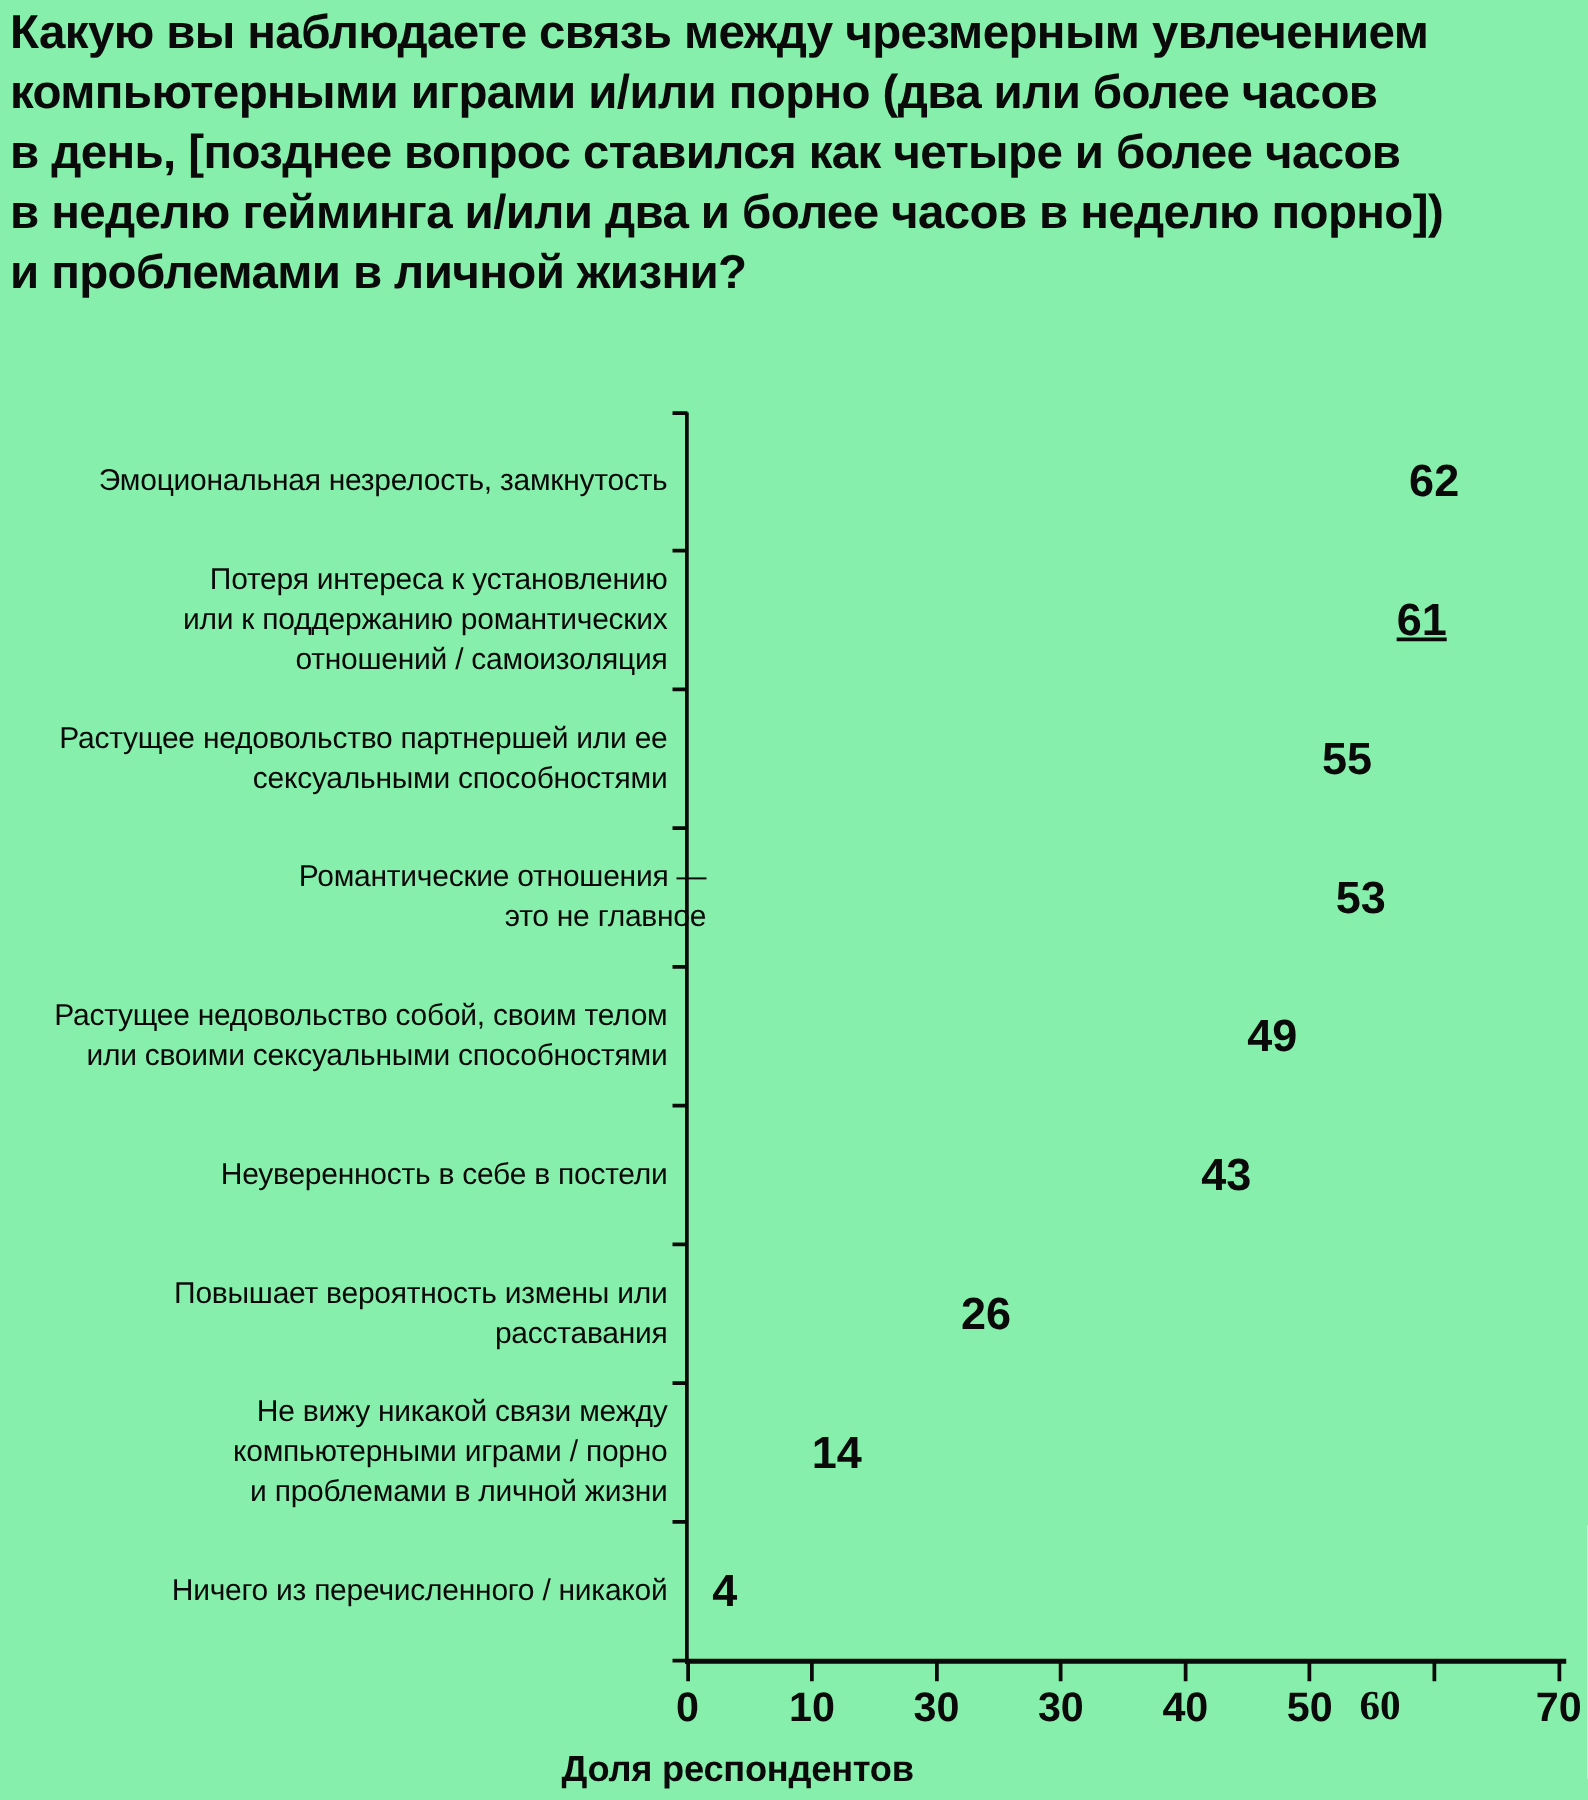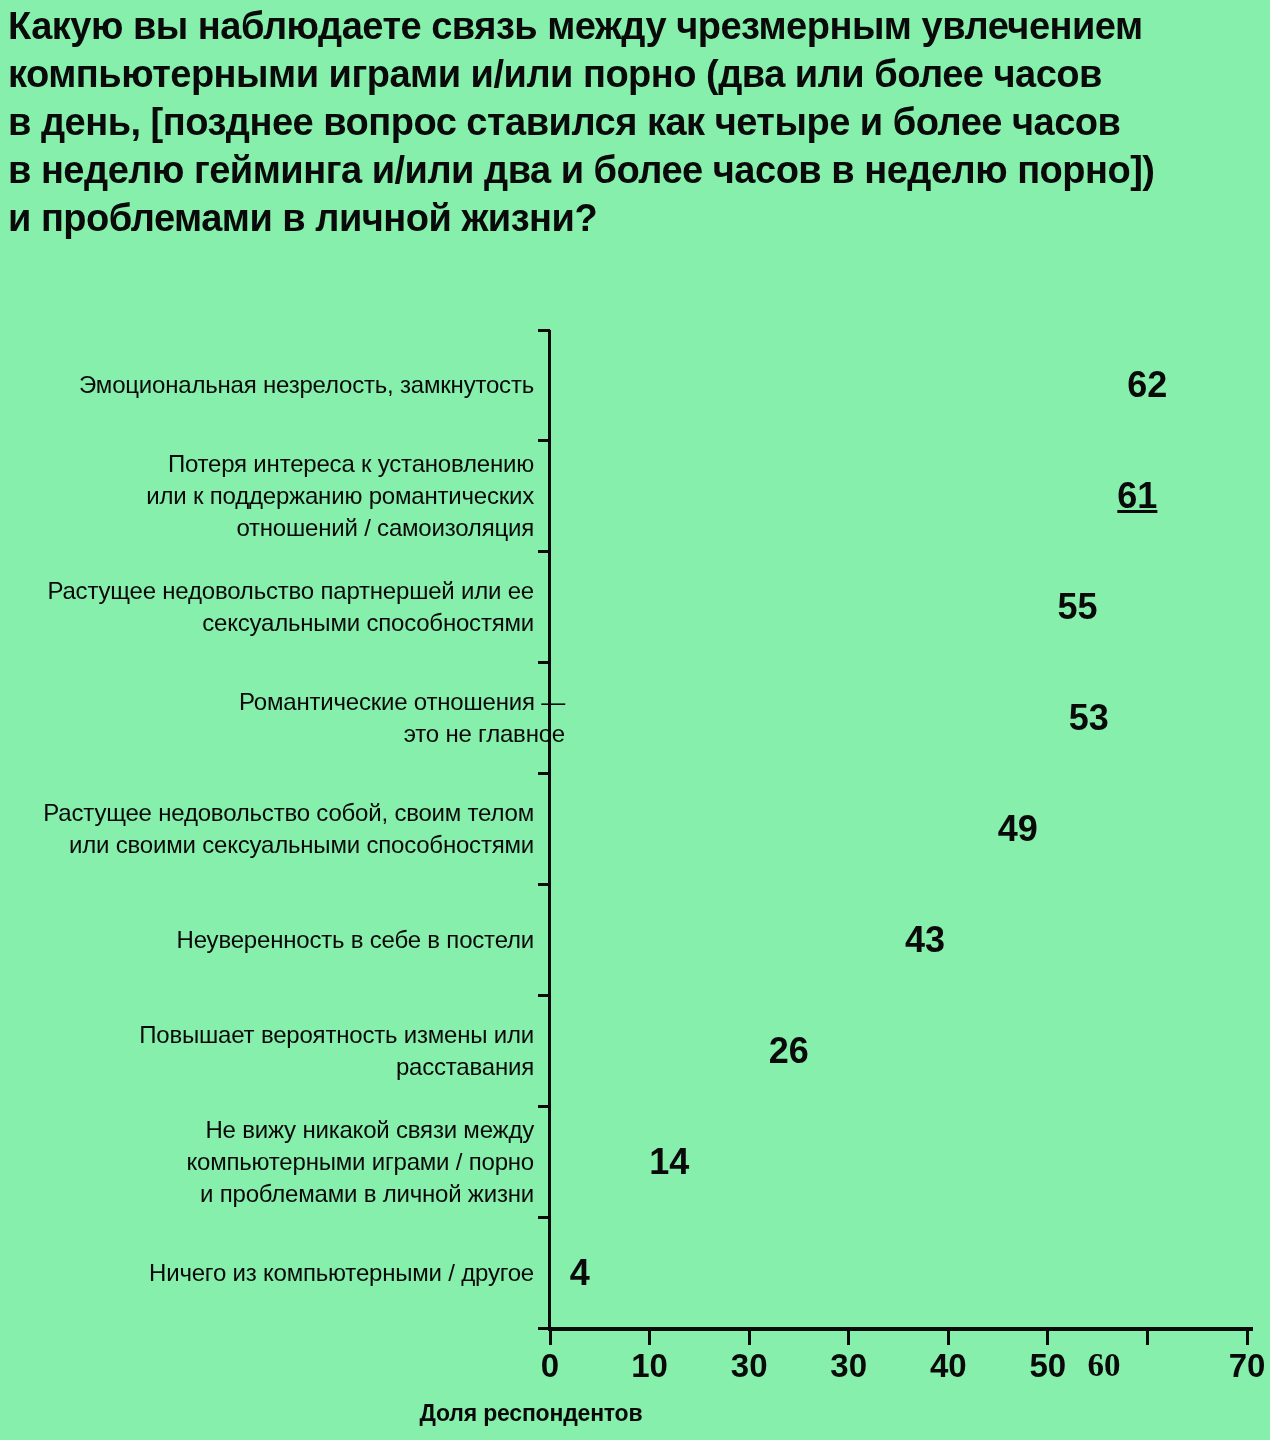--- a/index.html
+++ b/index.html
@@ -137,7 +137,7 @@
         </div>
         <div class="chart-row" style="top: 884.444px; height: 110.889px;">
           <div class="cat-label">Неуверенность в себе в постели</div>
-          <div class="val-label" style="left: 945px;">43</div>
+          <div class="val-label" style="left: 1001px;">43</div>
         </div>
         <div class="chart-row" style="top: 995.333px; height: 110.889px;">
           <div class="cat-label">Повышает вероятность измены или

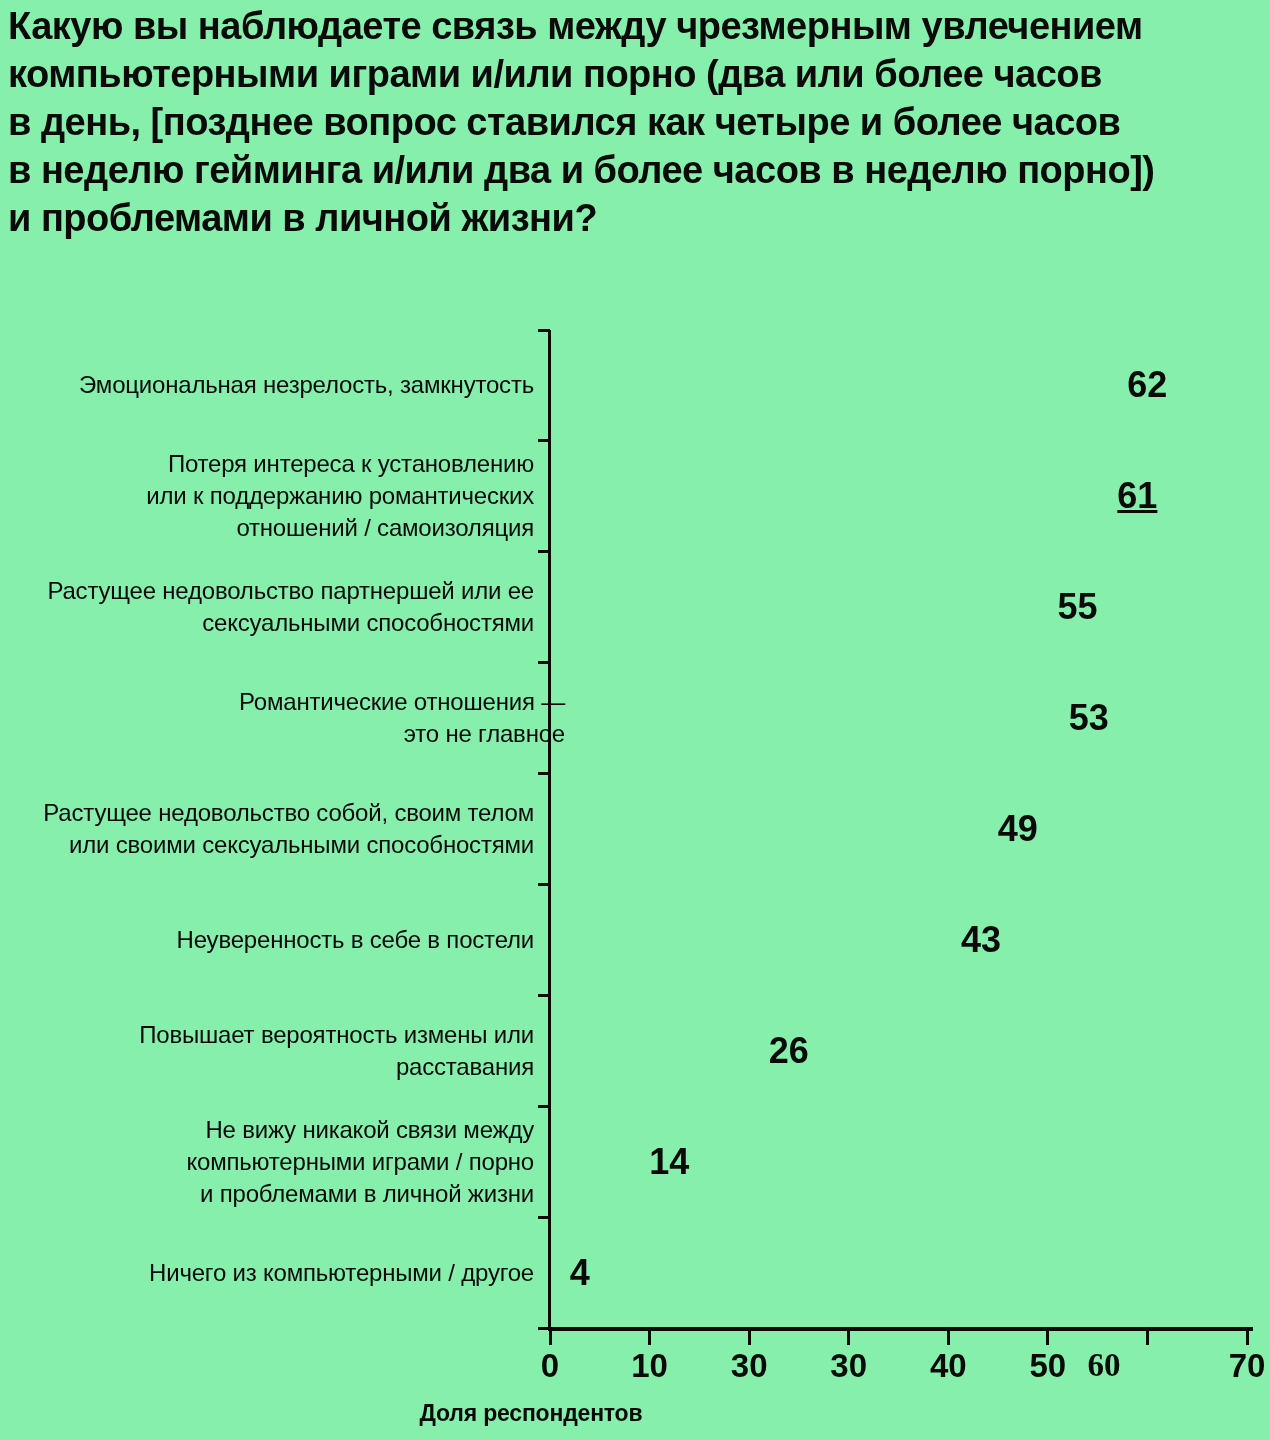--- a/index.html
+++ b/index.html
@@ -151,7 +151,7 @@
           <div class="val-label" style="left: 689.4px;">14</div>
         </div>
         <div class="chart-row" style="top: 1217.11px; height: 110.889px;">
-          <div class="cat-label">Ничего из компьютерными / другое</div>
+          <div class="cat-label">Ничего из перечисленного / никакой</div>
           <div class="val-label" style="left: 589.829px;">4</div>
         </div>
       </div>

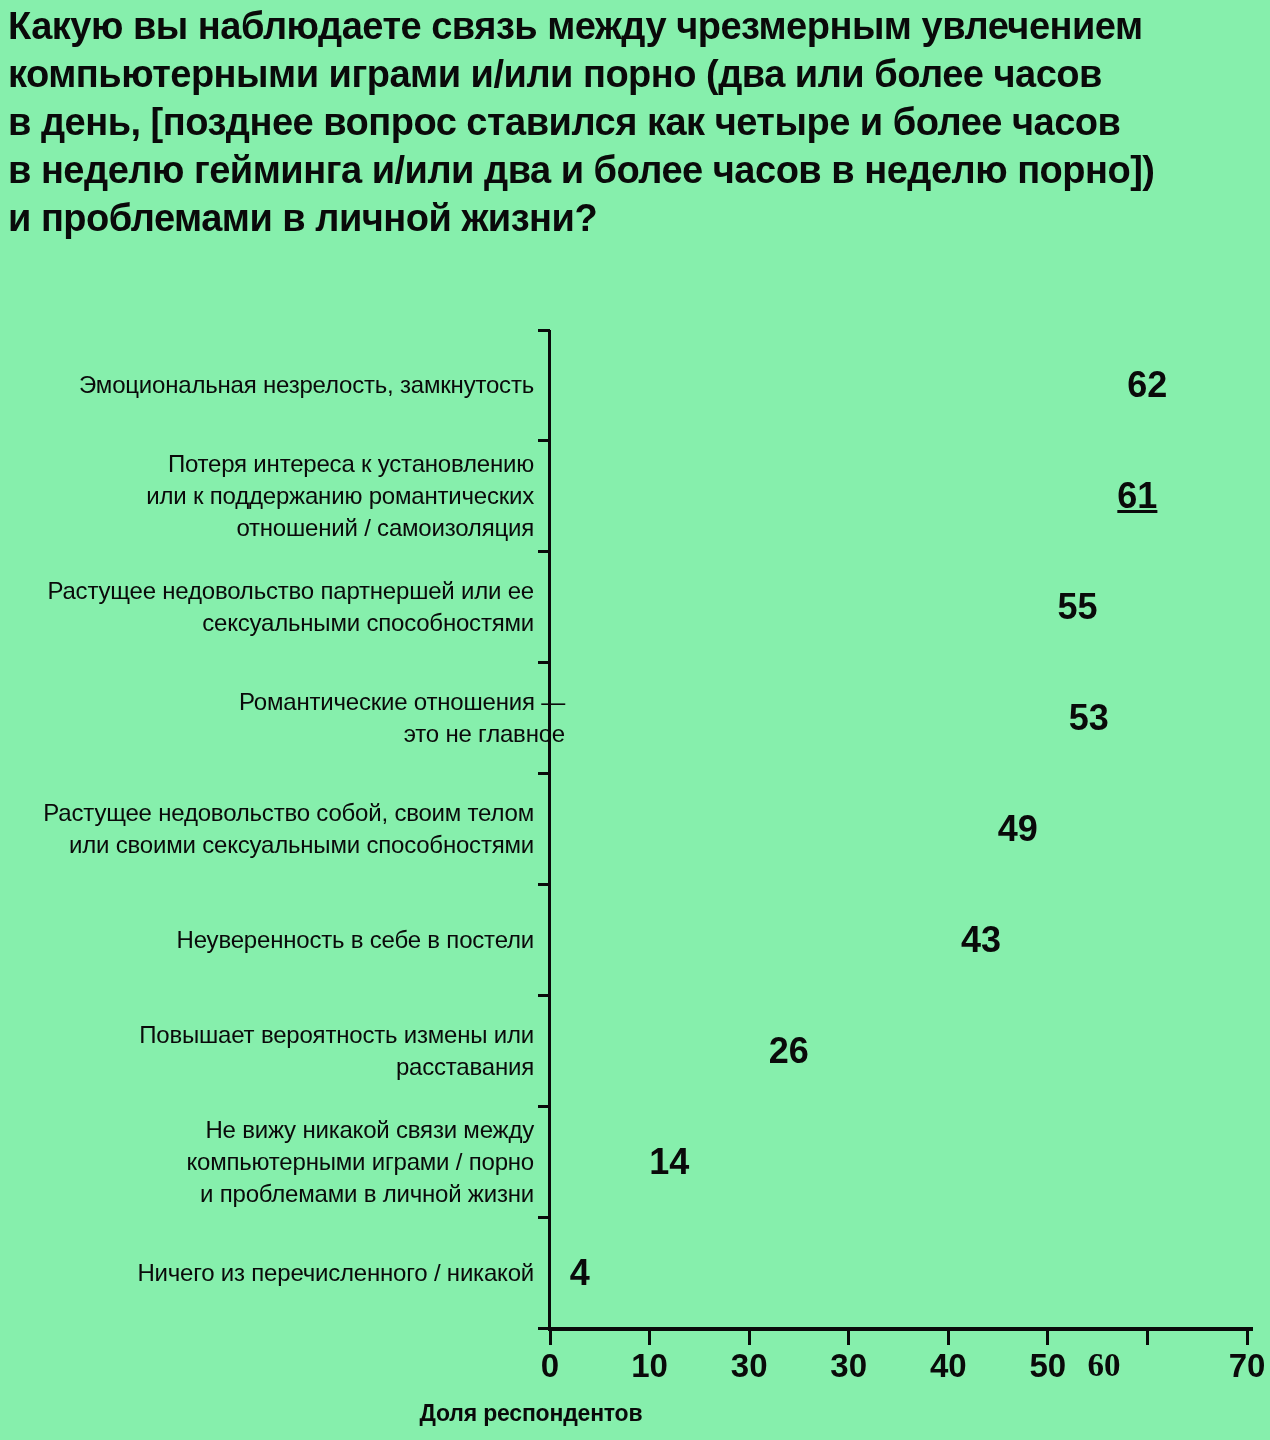--- a/index.html
+++ b/index.html
@@ -89,8 +89,8 @@
     left: 331px;
     top: 1400px;
     width: 400px;
-    text-align: center;
-    font-size: 23px;
+    text-align: right;
+    font-size: 29px;
     font-weight: 600;
     letter-spacing: -0.2px;
     color: #0a0a0a;

